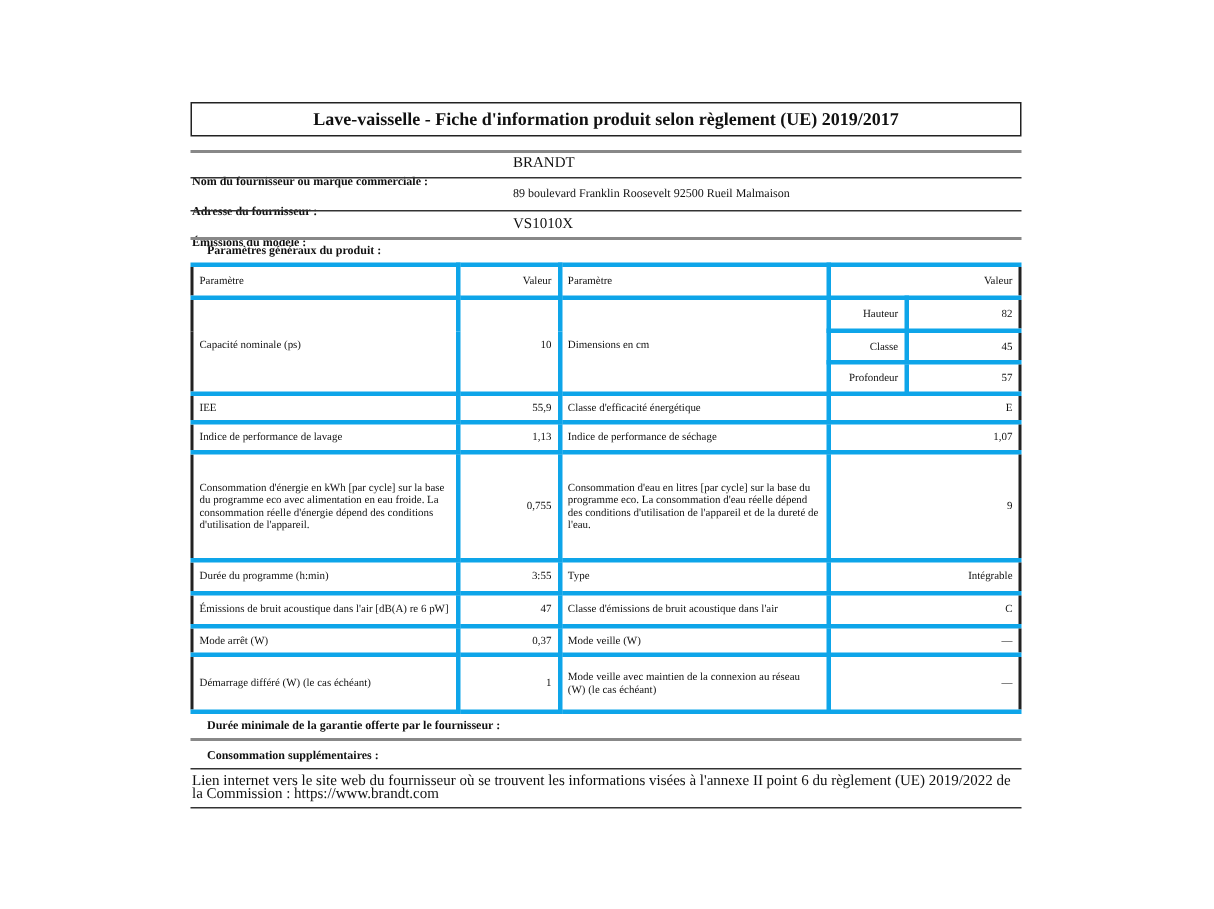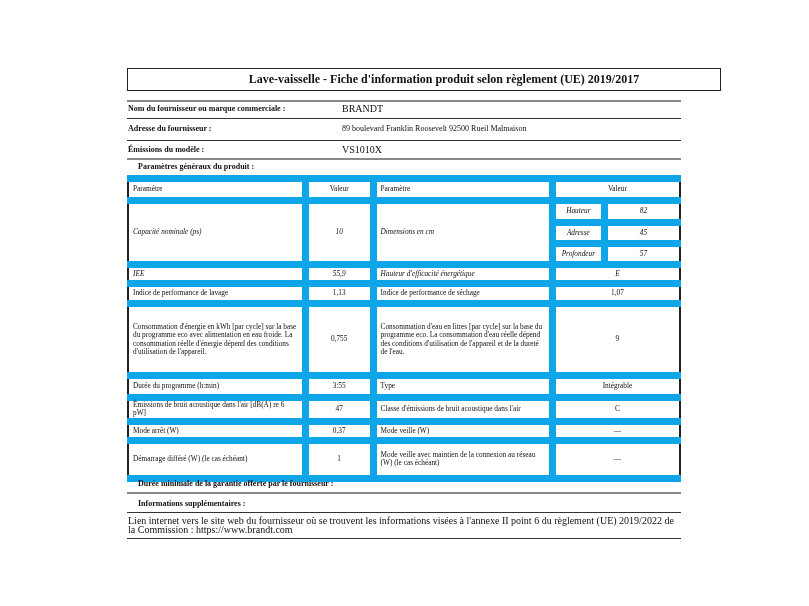--- a/index.html
+++ b/index.html
@@ -8,7 +8,7 @@
   .page { position:absolute; left:127px; top:68px; width:554px; }
   .title-box { position:absolute; left:0; top:0; width:552px; height:21px;
                border:1px solid #222; text-align:center; font-weight:bold;
-               font-size:12px; line-height:21px;padding-left:40px; }
+               font-size:12px; line-height:21px; }
   .hline { position:absolute; left:0; width:554px; height:0; border-top:1px solid #333; }
   .hline.grey { border-top:2px solid #888; }
   .info-row { position:absolute; left:0; width:554px; font-size:8px; line-height:10px; }

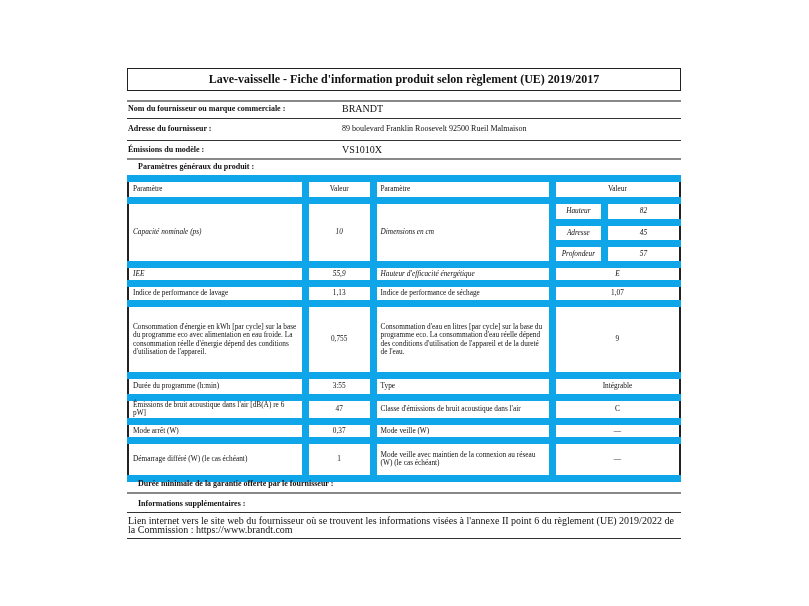--- a/index.html
+++ b/index.html
@@ -12,7 +12,7 @@
   .hline { position:absolute; left:0; width:554px; height:0; border-top:1px solid #333; }
   .hline.grey { border-top:2px solid #888; }
   .info-row { position:absolute; left:0; width:554px; font-size:8px; line-height:10px; }
-  .info-row .lbl { position:absolute; left:1px; font-weight:bold; }
+  .info-row .lbl { position:absolute; left:1px; font-weight:bold;margin-top:12px; }
   .info-row .val { position:absolute; left:215px; }
   .info-row .val.bold { font-weight:normal; font-size:10px; }
   .section-lbl { position:absolute; left:11px; font-size:8px; font-weight:bold; }

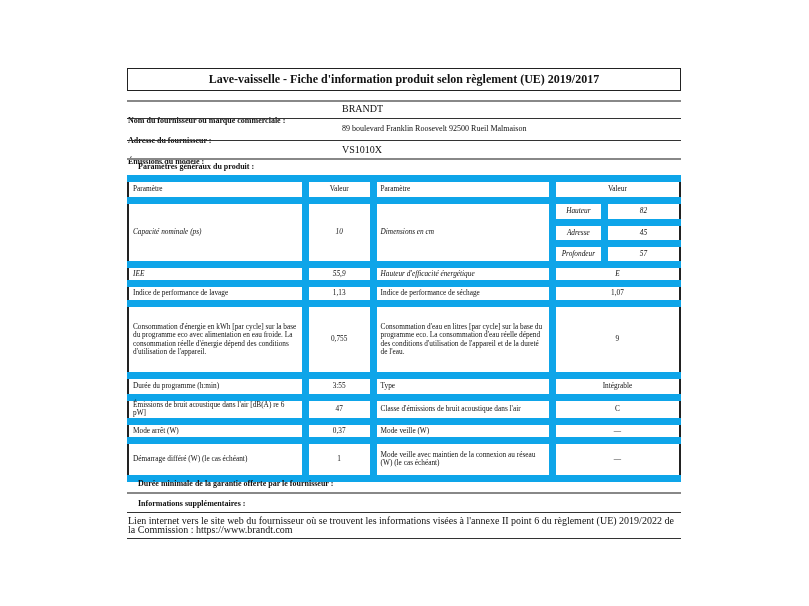--- a/index.html
+++ b/index.html
@@ -19,7 +19,7 @@
 
   table.params { position:absolute; left:0; top:107px; width:554px;
                  border-collapse:collapse; font-size:7.3px; line-height:8.4px; }
-  table.params td { border:7px solid #0ea5e9; padding:0 4px; vertical-align:middle; }
+  table.params td { border:3px solid #0ea5e9; padding:0 4px; vertical-align:middle; }
   table.params tr.rule-grey td { border-top:6px solid #737373;font-style:italic; }
   td.c { text-align:center; }
   td.tl { padding-left:2px; }

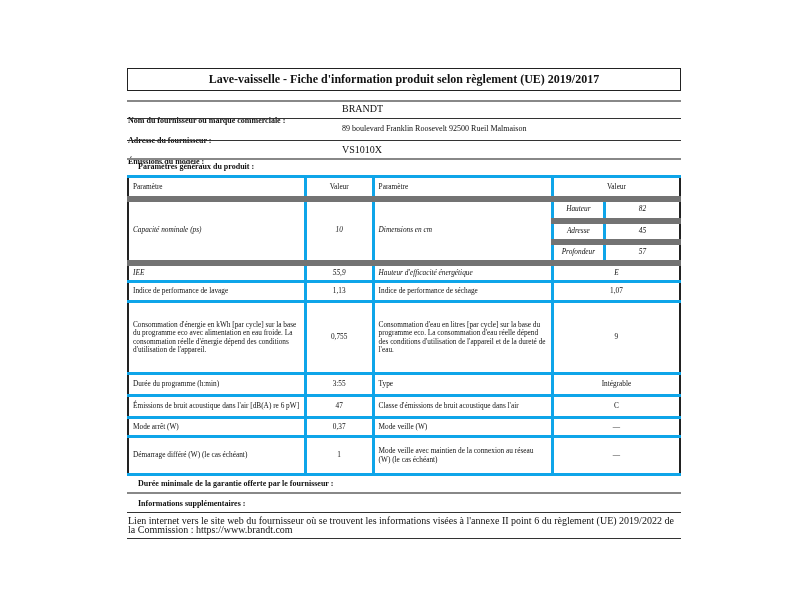--- a/index.html
+++ b/index.html
@@ -21,7 +21,7 @@
                  border-collapse:collapse; font-size:7.3px; line-height:8.4px; }
   table.params td { border:3px solid #0ea5e9; padding:0 4px; vertical-align:middle; }
   table.params tr.rule-grey td { border-top:6px solid #737373;font-style:italic; }
-  td.c { text-align:center; }
+  td.c { text-align:right; }
   td.tl { padding-left:2px; }
   .outer-l { border-left:2px solid #222 !important; }
   .outer-r { border-right:2px solid #222 !important; }

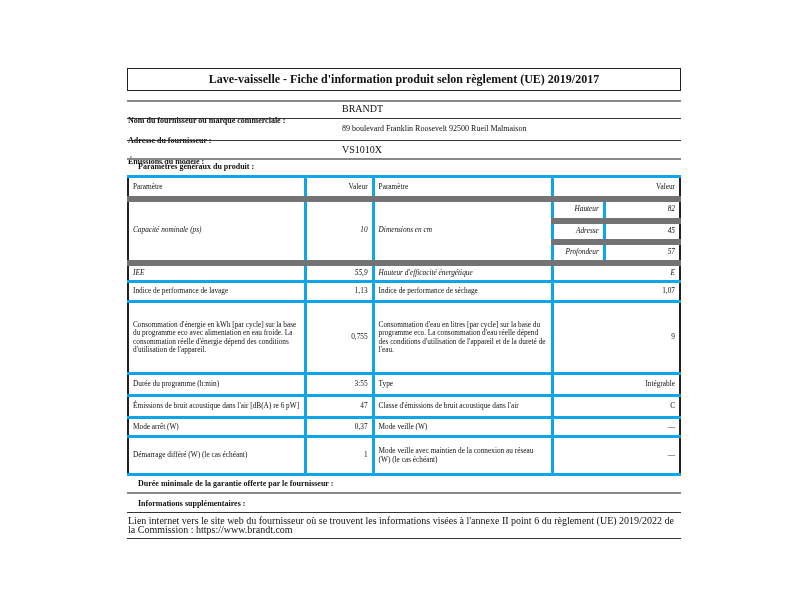--- a/index.html
+++ b/index.html
@@ -20,7 +20,7 @@
   table.params { position:absolute; left:0; top:107px; width:554px;
                  border-collapse:collapse; font-size:7.3px; line-height:8.4px; }
   table.params td { border:3px solid #0ea5e9; padding:0 4px; vertical-align:middle; }
-  table.params tr.rule-grey td { border-top:6px solid #737373;font-style:italic; }
+  table.params tr.rule-grey td { border-top:1px solid #737373; }
   td.c { text-align:right; }
   td.tl { padding-left:2px; }
   .outer-l { border-left:2px solid #222 !important; }

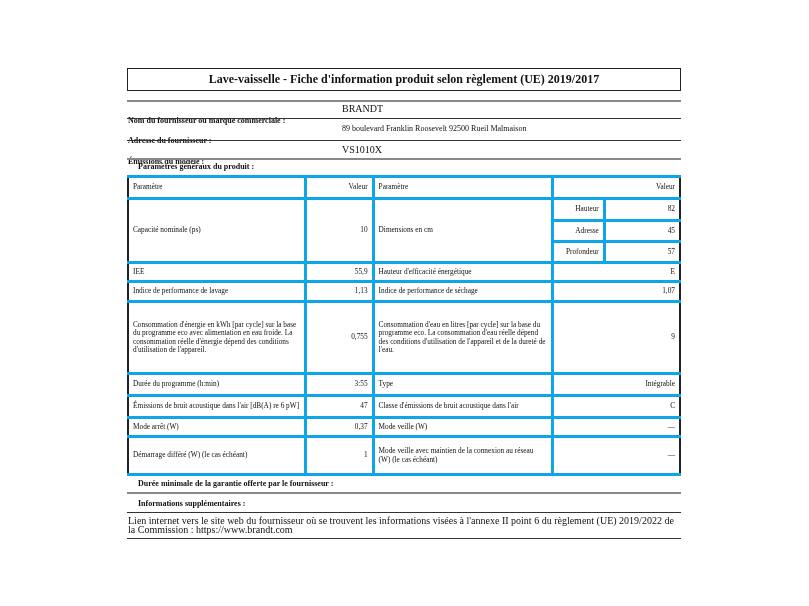--- a/index.html
+++ b/index.html
@@ -75,7 +75,7 @@
       <td class="c outer-r">82</td>
     </tr>
     <tr class="rule-grey" style="height:21px">
-      <td class="c">Adresse</td>
+      <td class="c">Classe</td>
       <td class="c outer-r">45</td>
     </tr>
     <tr class="rule-grey" style="height:21px">

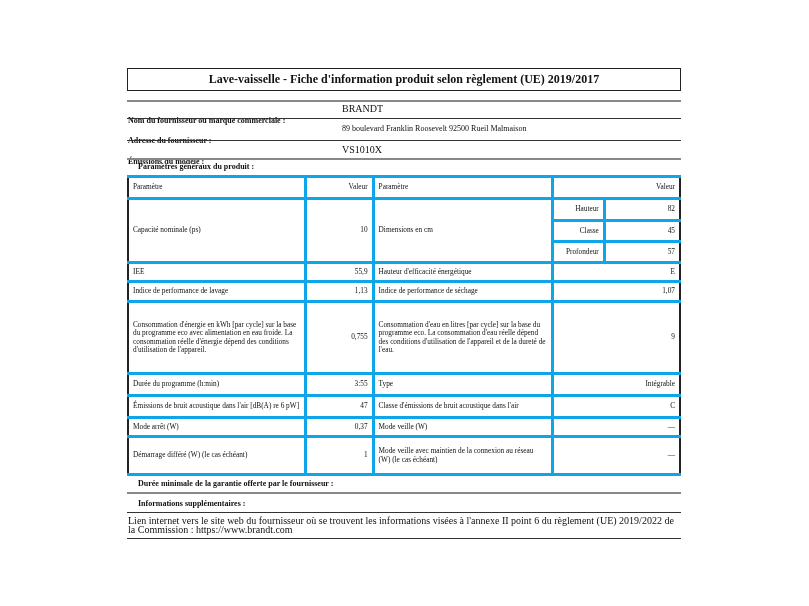--- a/index.html
+++ b/index.html
@@ -85,7 +85,7 @@
     <tr class="rule-grey" style="height:19px">
       <td class="outer-l">IEE</td>
       <td class="c">55,9</td>
-      <td class="sep">Hauteur d'efficacité énergétique</td>
+      <td class="sep">Classe d'efficacité énergétique</td>
       <td class="c outer-r" colspan="2">E</td>
     </tr>
     <tr style="height:20px">

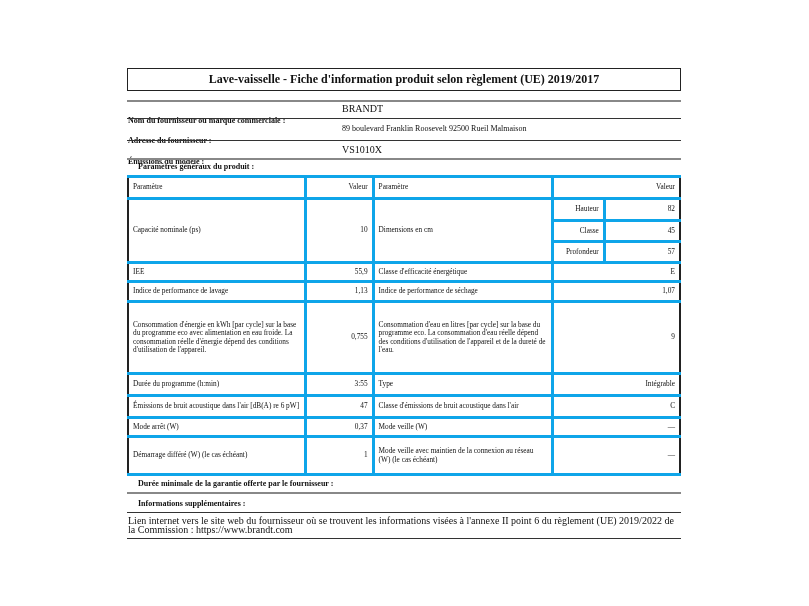--- a/index.html
+++ b/index.html
@@ -129,7 +129,7 @@
 
   <div class="section-lbl" style="top:411px">Durée minimale de la garantie offerte par le fournisseur :</div>
   <div class="hline grey" style="top:424px"></div>
-  <div class="section-lbl" style="top:431px">Informations supplémentaires :</div>
+  <div class="section-lbl" style="top:431px">Consommation supplémentaires :</div>
   <div class="hline" style="top:444px"></div>
   <div class="link-text" style="top:448px">Lien internet vers le site web du fournisseur où se trouvent les informations visées à l'annexe II point 6 du règlement (UE) 2019/2022 de la Commission : https://www.brandt.com</div>
   <div class="hline" style="top:470px"></div>

